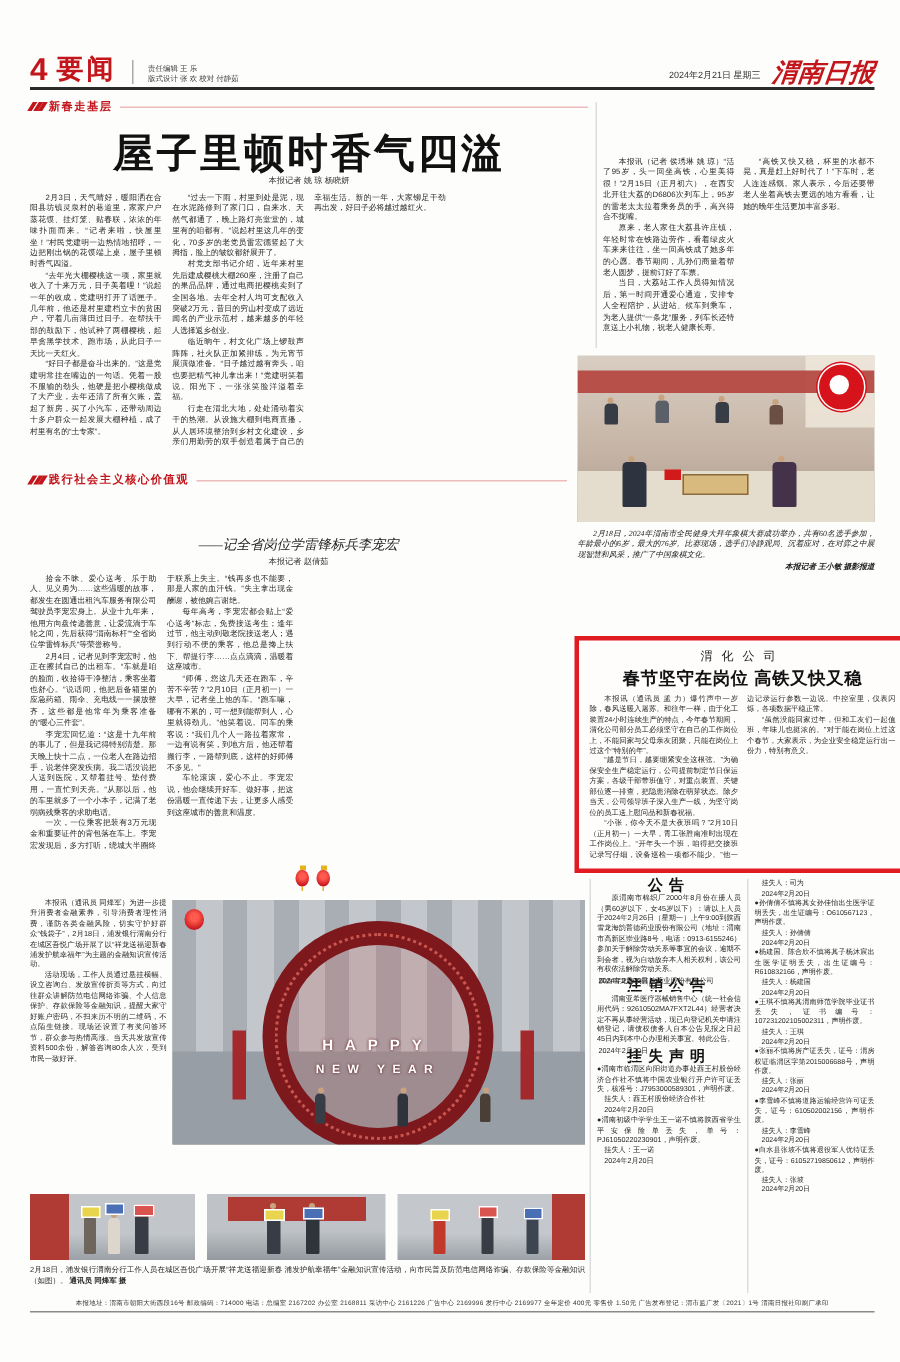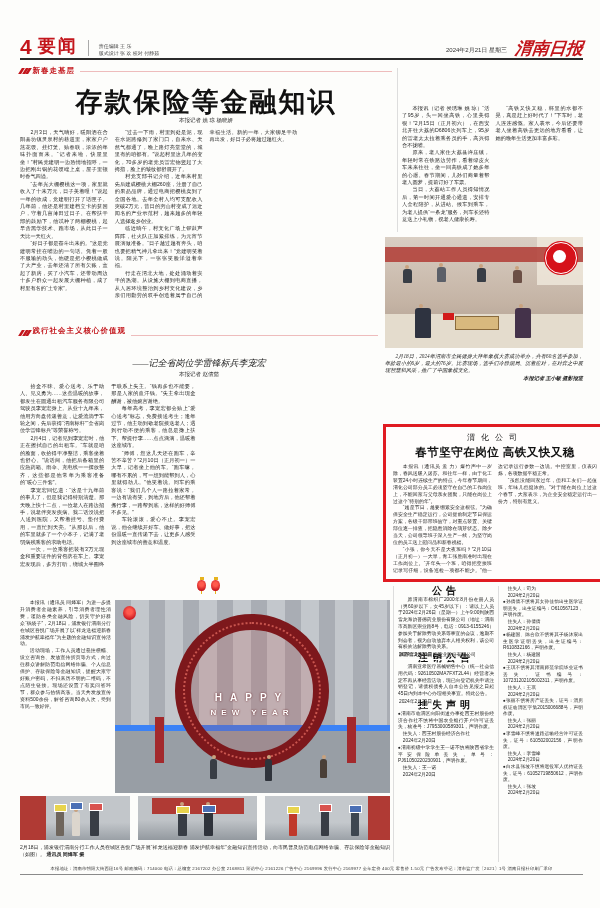--- a/index.html
+++ b/index.html
@@ -103,7 +103,7 @@
     <span class="lbl">新春走基层</span>
     <span class="rl"></span>
   </div>
-  <h1 class="abs c h-big" style="left:20px;top:84px;width:372px;">存款保险等金融知识</h1>
+  <h1 class="abs c h-big" style="left:20px;top:84px;width:372px;">屋子里顿时香气四溢</h1>
   <div class="abs c byline" style="left:20px;top:117px;width:372px;">本报记者  姚  琼  杨晓妍</div>
   <div class="abs bd cols4 j" style="left:20px;top:129px;width:372px;height:176px;">
     <p>2月3日，天气晴好，暖阳洒在合阳县坊镇灵泉村的巷道里，家家户户蒸花馍、挂灯笼、贴春联，浓浓的年味扑面而来。“记者来啦，快屋里坐！”村民党建明一边热情地招呼，一边把刚出锅的花馍端上桌，屋子里顿时香气四溢。</p>

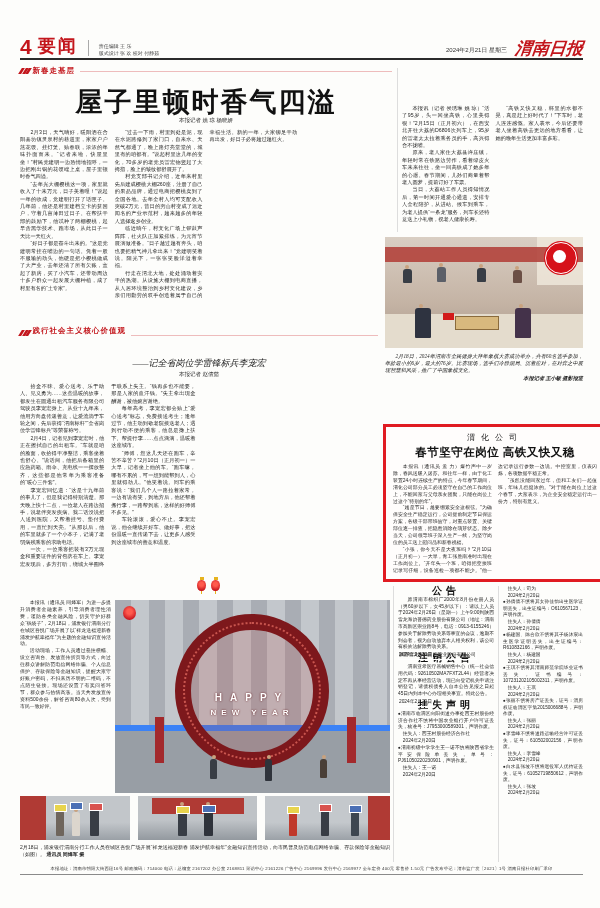--- a/index.html
+++ b/index.html
@@ -144,7 +144,7 @@
     <p class="cap-credit">本报记者  王小敏  摄影报道</p>
   </div>
 
-  <div class="abs tag" style="left:20px;top:326px;width:358px;align-items:flex-end;">
+  <div class="abs tag" style="left:20px;top:315px;width:358px;">
     <span class="slg">
         <span class="sl"></span>
         <span class="sl"></span>

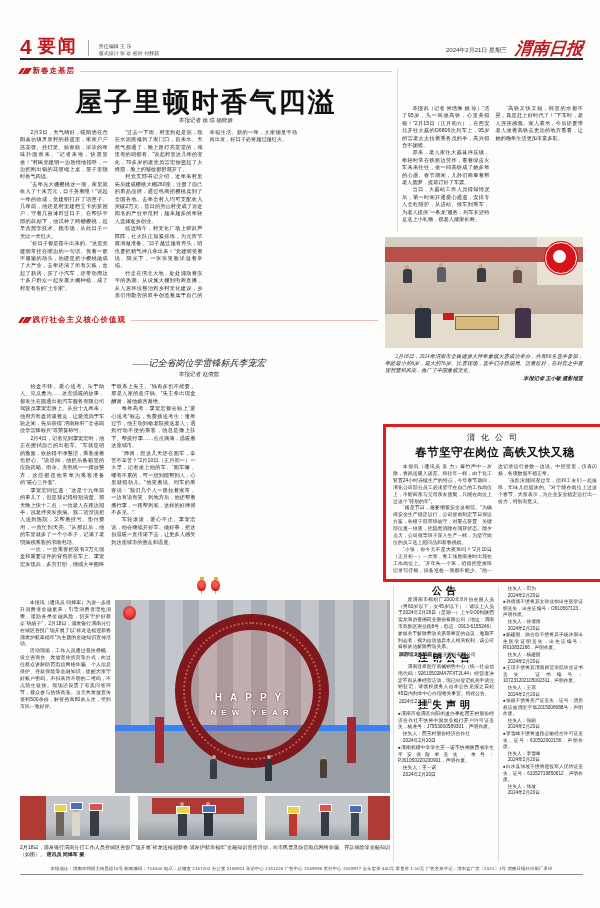--- a/index.html
+++ b/index.html
@@ -184,7 +184,7 @@
     <p>活动现场，工作人员通过悬挂横幅、设立咨询台、发放宣传折页等方式，向过往群众讲解防范电信网络诈骗、个人信息保护、存款保险等金融知识，提醒大家守好账户密码，不扫来历不明的二维码，不点陌生链接。现场还设置了有奖问答环节，群众参与热情高涨。当天共发放宣传资料500余份，解答咨询80余人次，受到市民一致好评。</p>
   </div>
 
-  <div class="abs photo" style="left:115px;top:600px;width:275px;height:193px;background:#3b82f6;">
+  <div class="abs photo" style="left:115px;top:600px;width:275px;height:163px;background:#737373;">
     <div class="abs" style="left:0;top:0;right:0;height:125px;background:repeating-linear-gradient(90deg,#a9adb4 0 16px,#c3c7cc 16px 34px);"></div>
     <div class="abs" style="left:0;bottom:0;right:0;height:62px;background:#989ea5;"></div>
     <div class="abs" style="left:60px;top:14px;width:154px;height:154px;border-radius:50%;border:16px solid #7d181c;background:rgba(190,60,55,.18);box-sizing:border-box;outline:2px dotted #c9564f;outline-offset:-10px;"></div>

